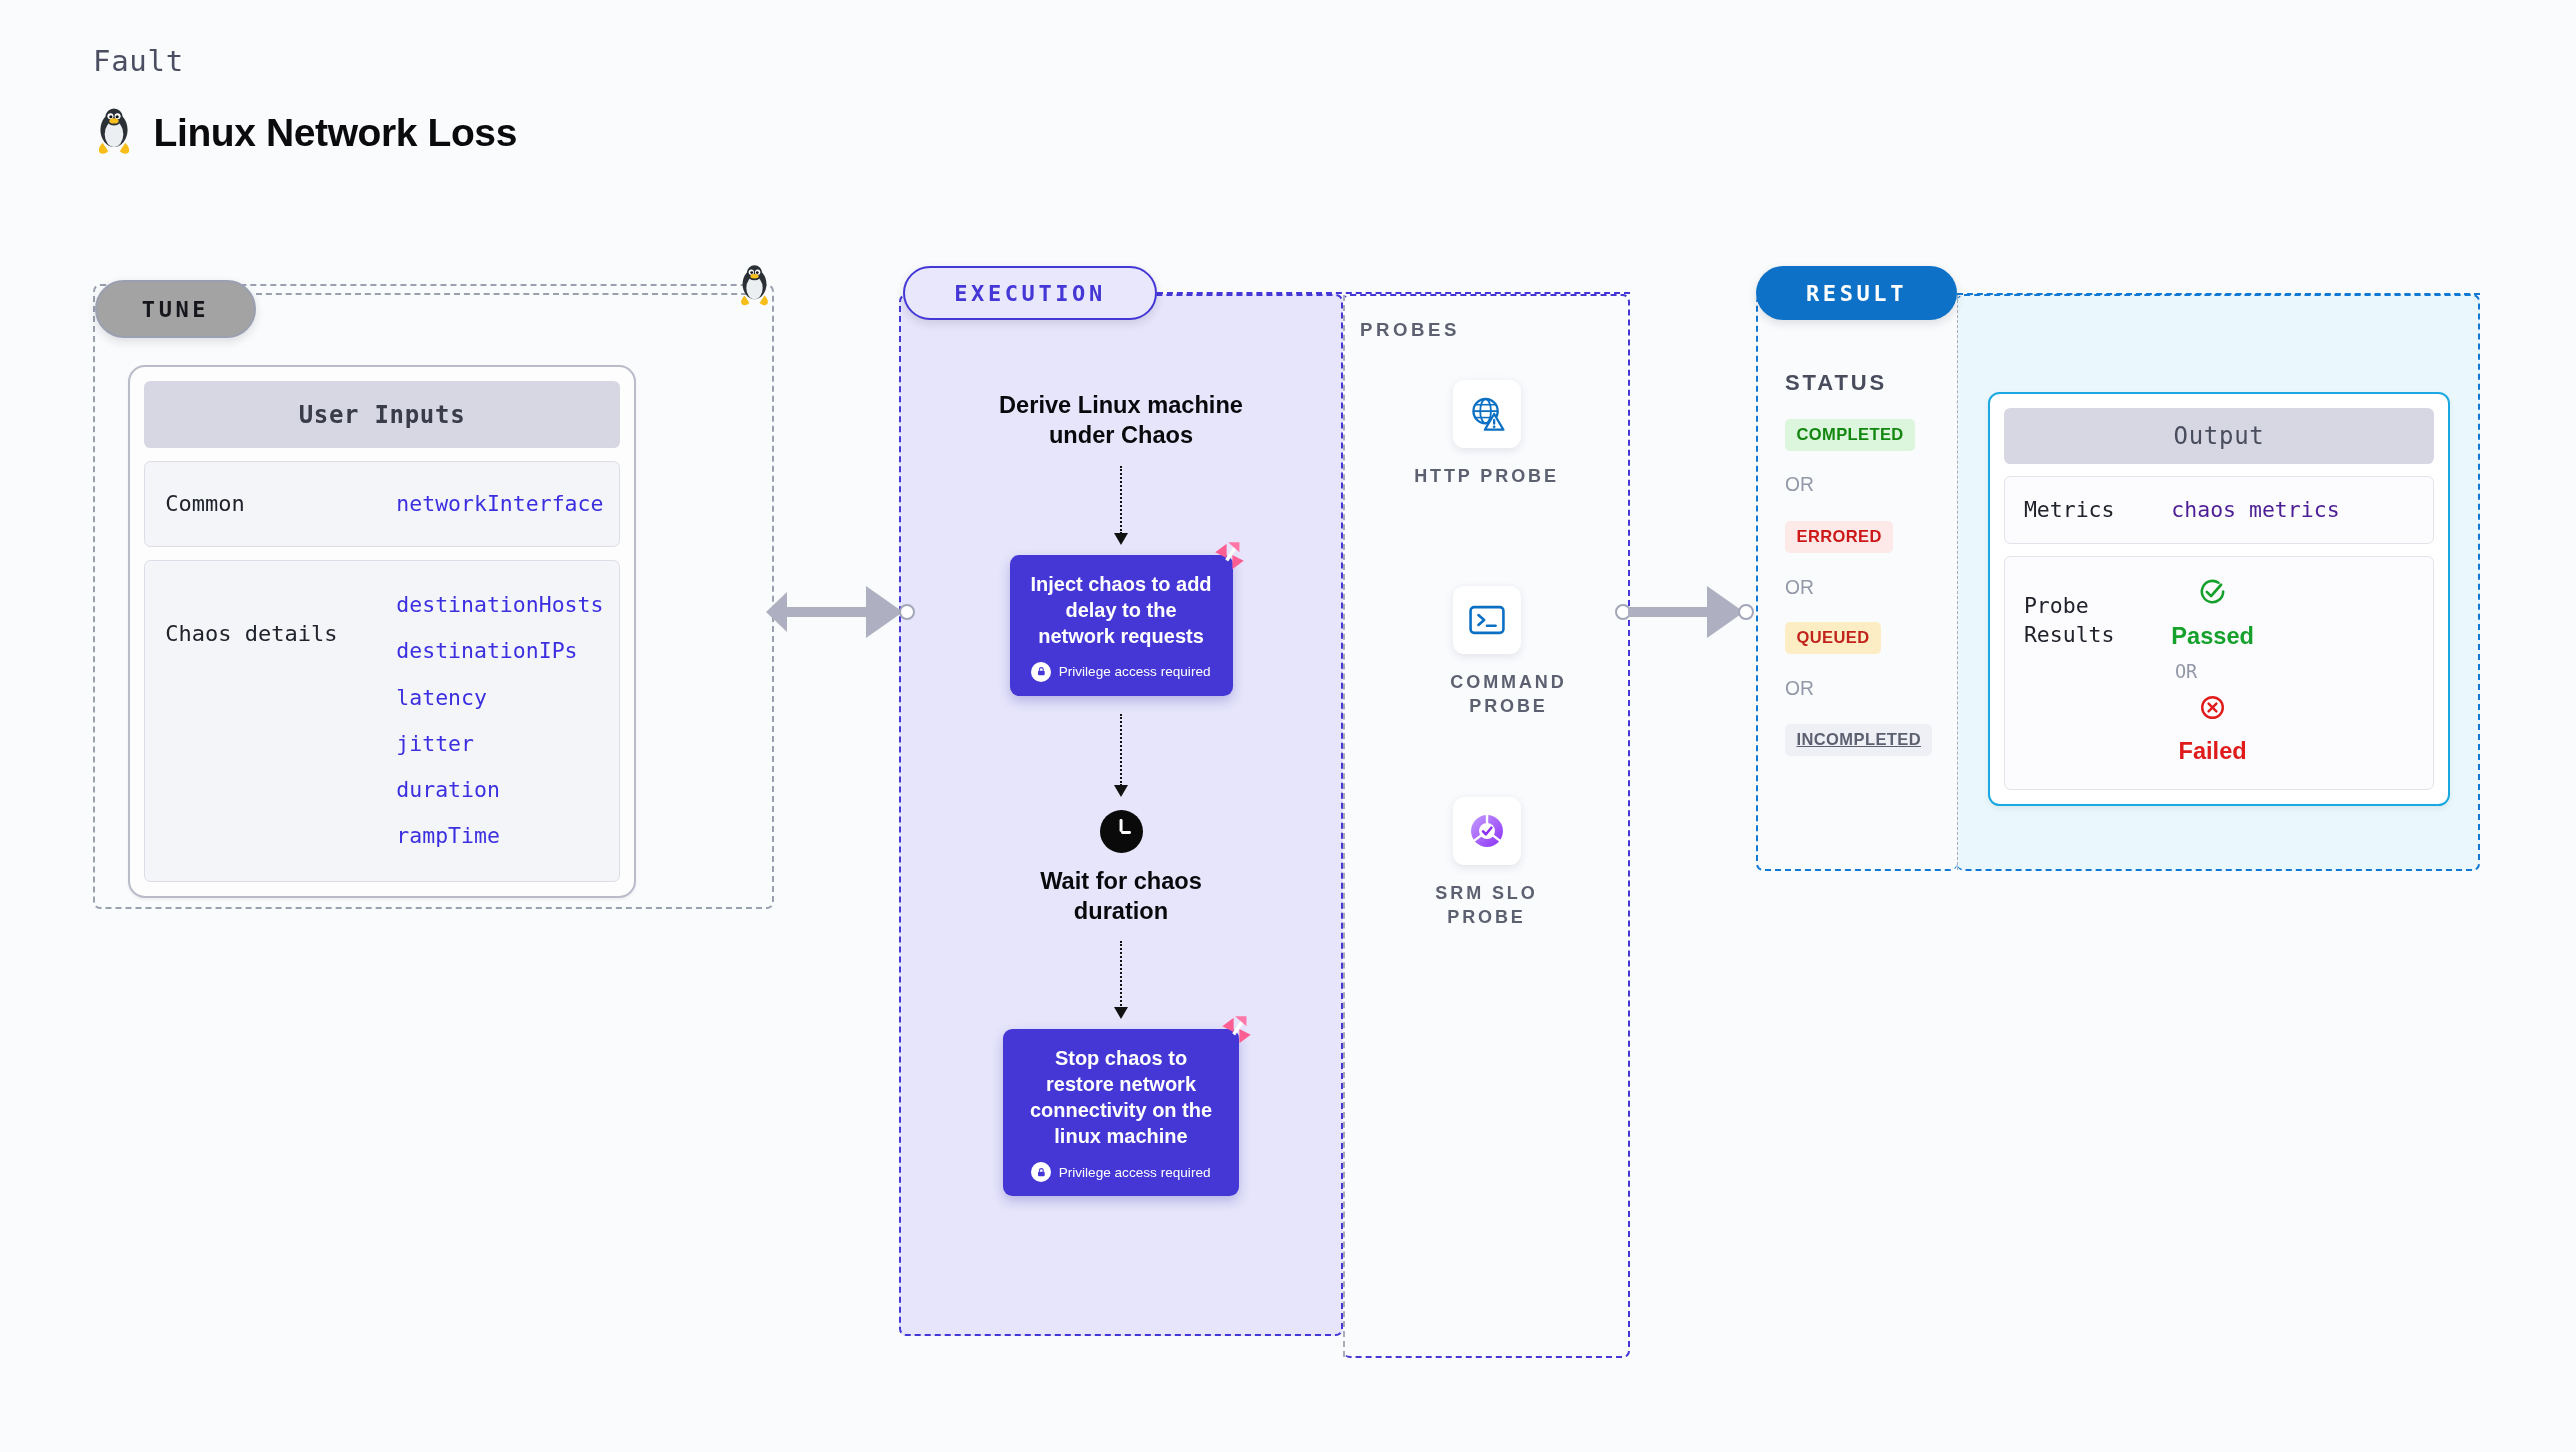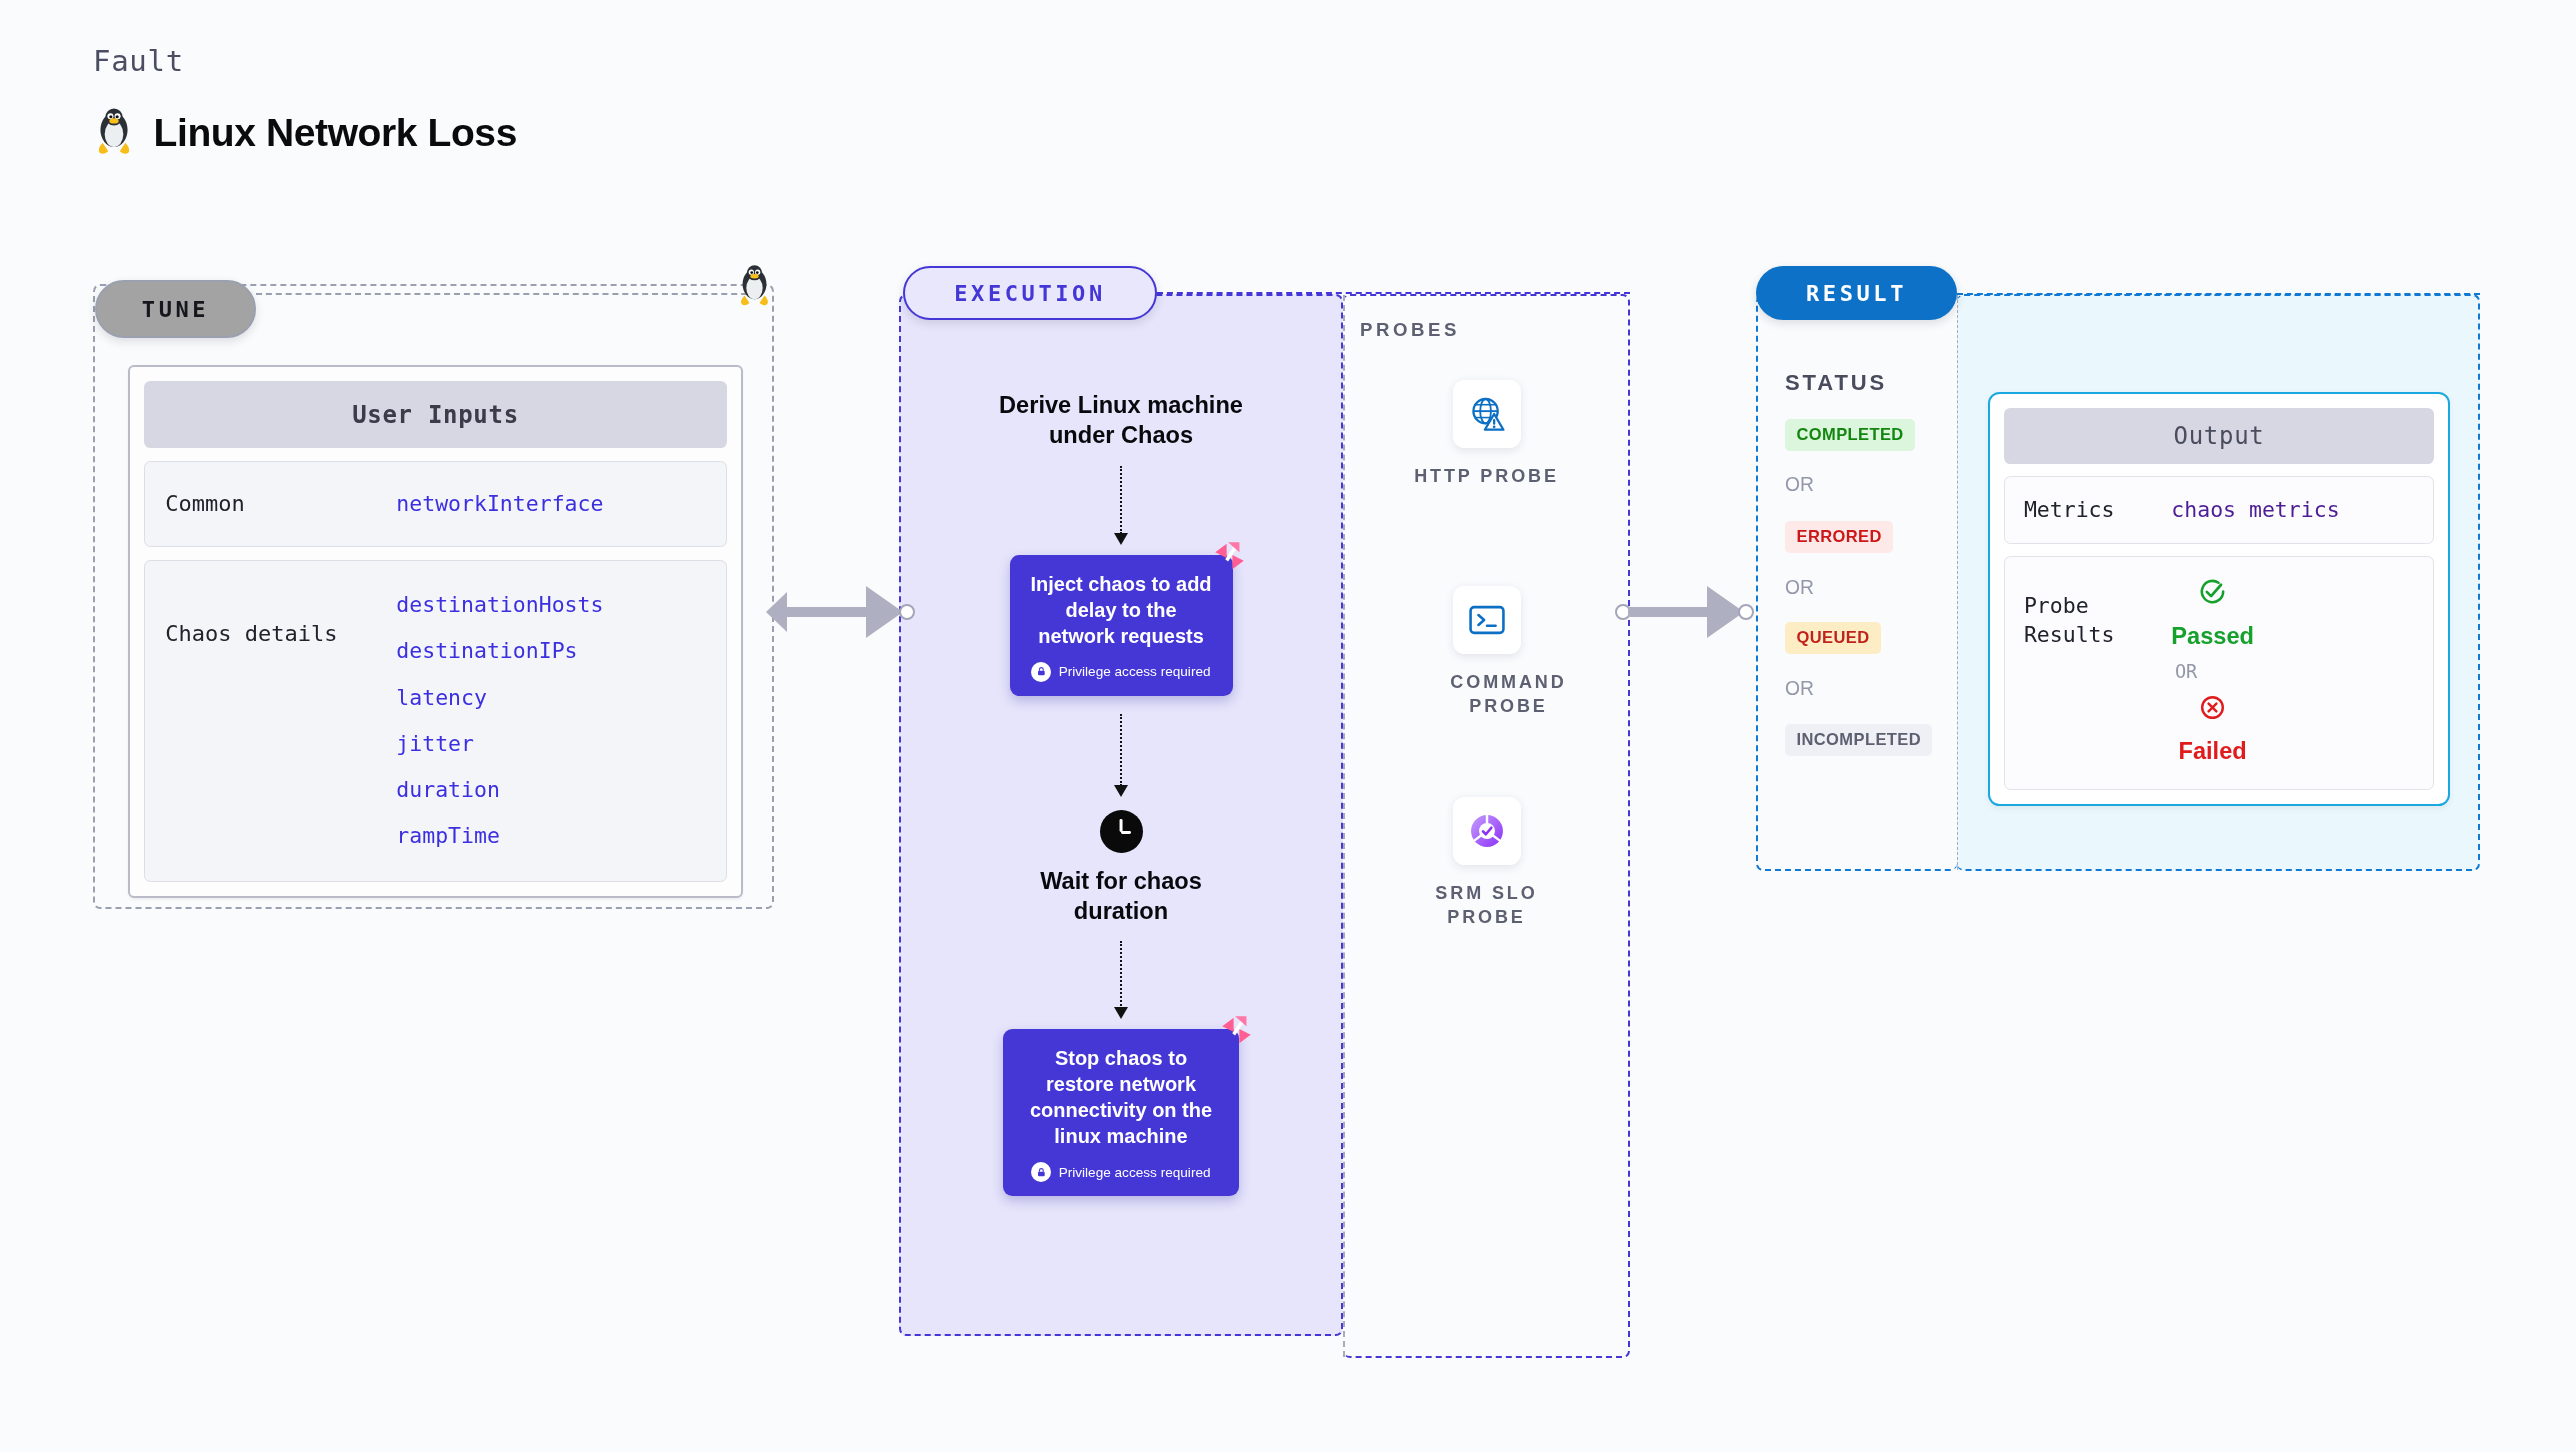--- a/index.html
+++ b/index.html
@@ -47,9 +47,9 @@
   #tune-penguin{position:absolute;left:736px;top:264px;z-index:7;}
 
   .inputs-card{
-    position:absolute;left:128px;top:365px;width:615px;
+    position:absolute;left:128px;top:365px;width:508px;
     box-sizing:border-box;
-    border:2.1px solid #b9bcc8;border-radius:6px;background:#fdfdfe;
+    border:2.1px solid #b9bcc8;border-radius:17px;background:#fdfdfe;
     padding:14.3px;box-shadow:0 1.4px 2.9px rgba(0,0,0,.05);
   }
   .inputs-head{

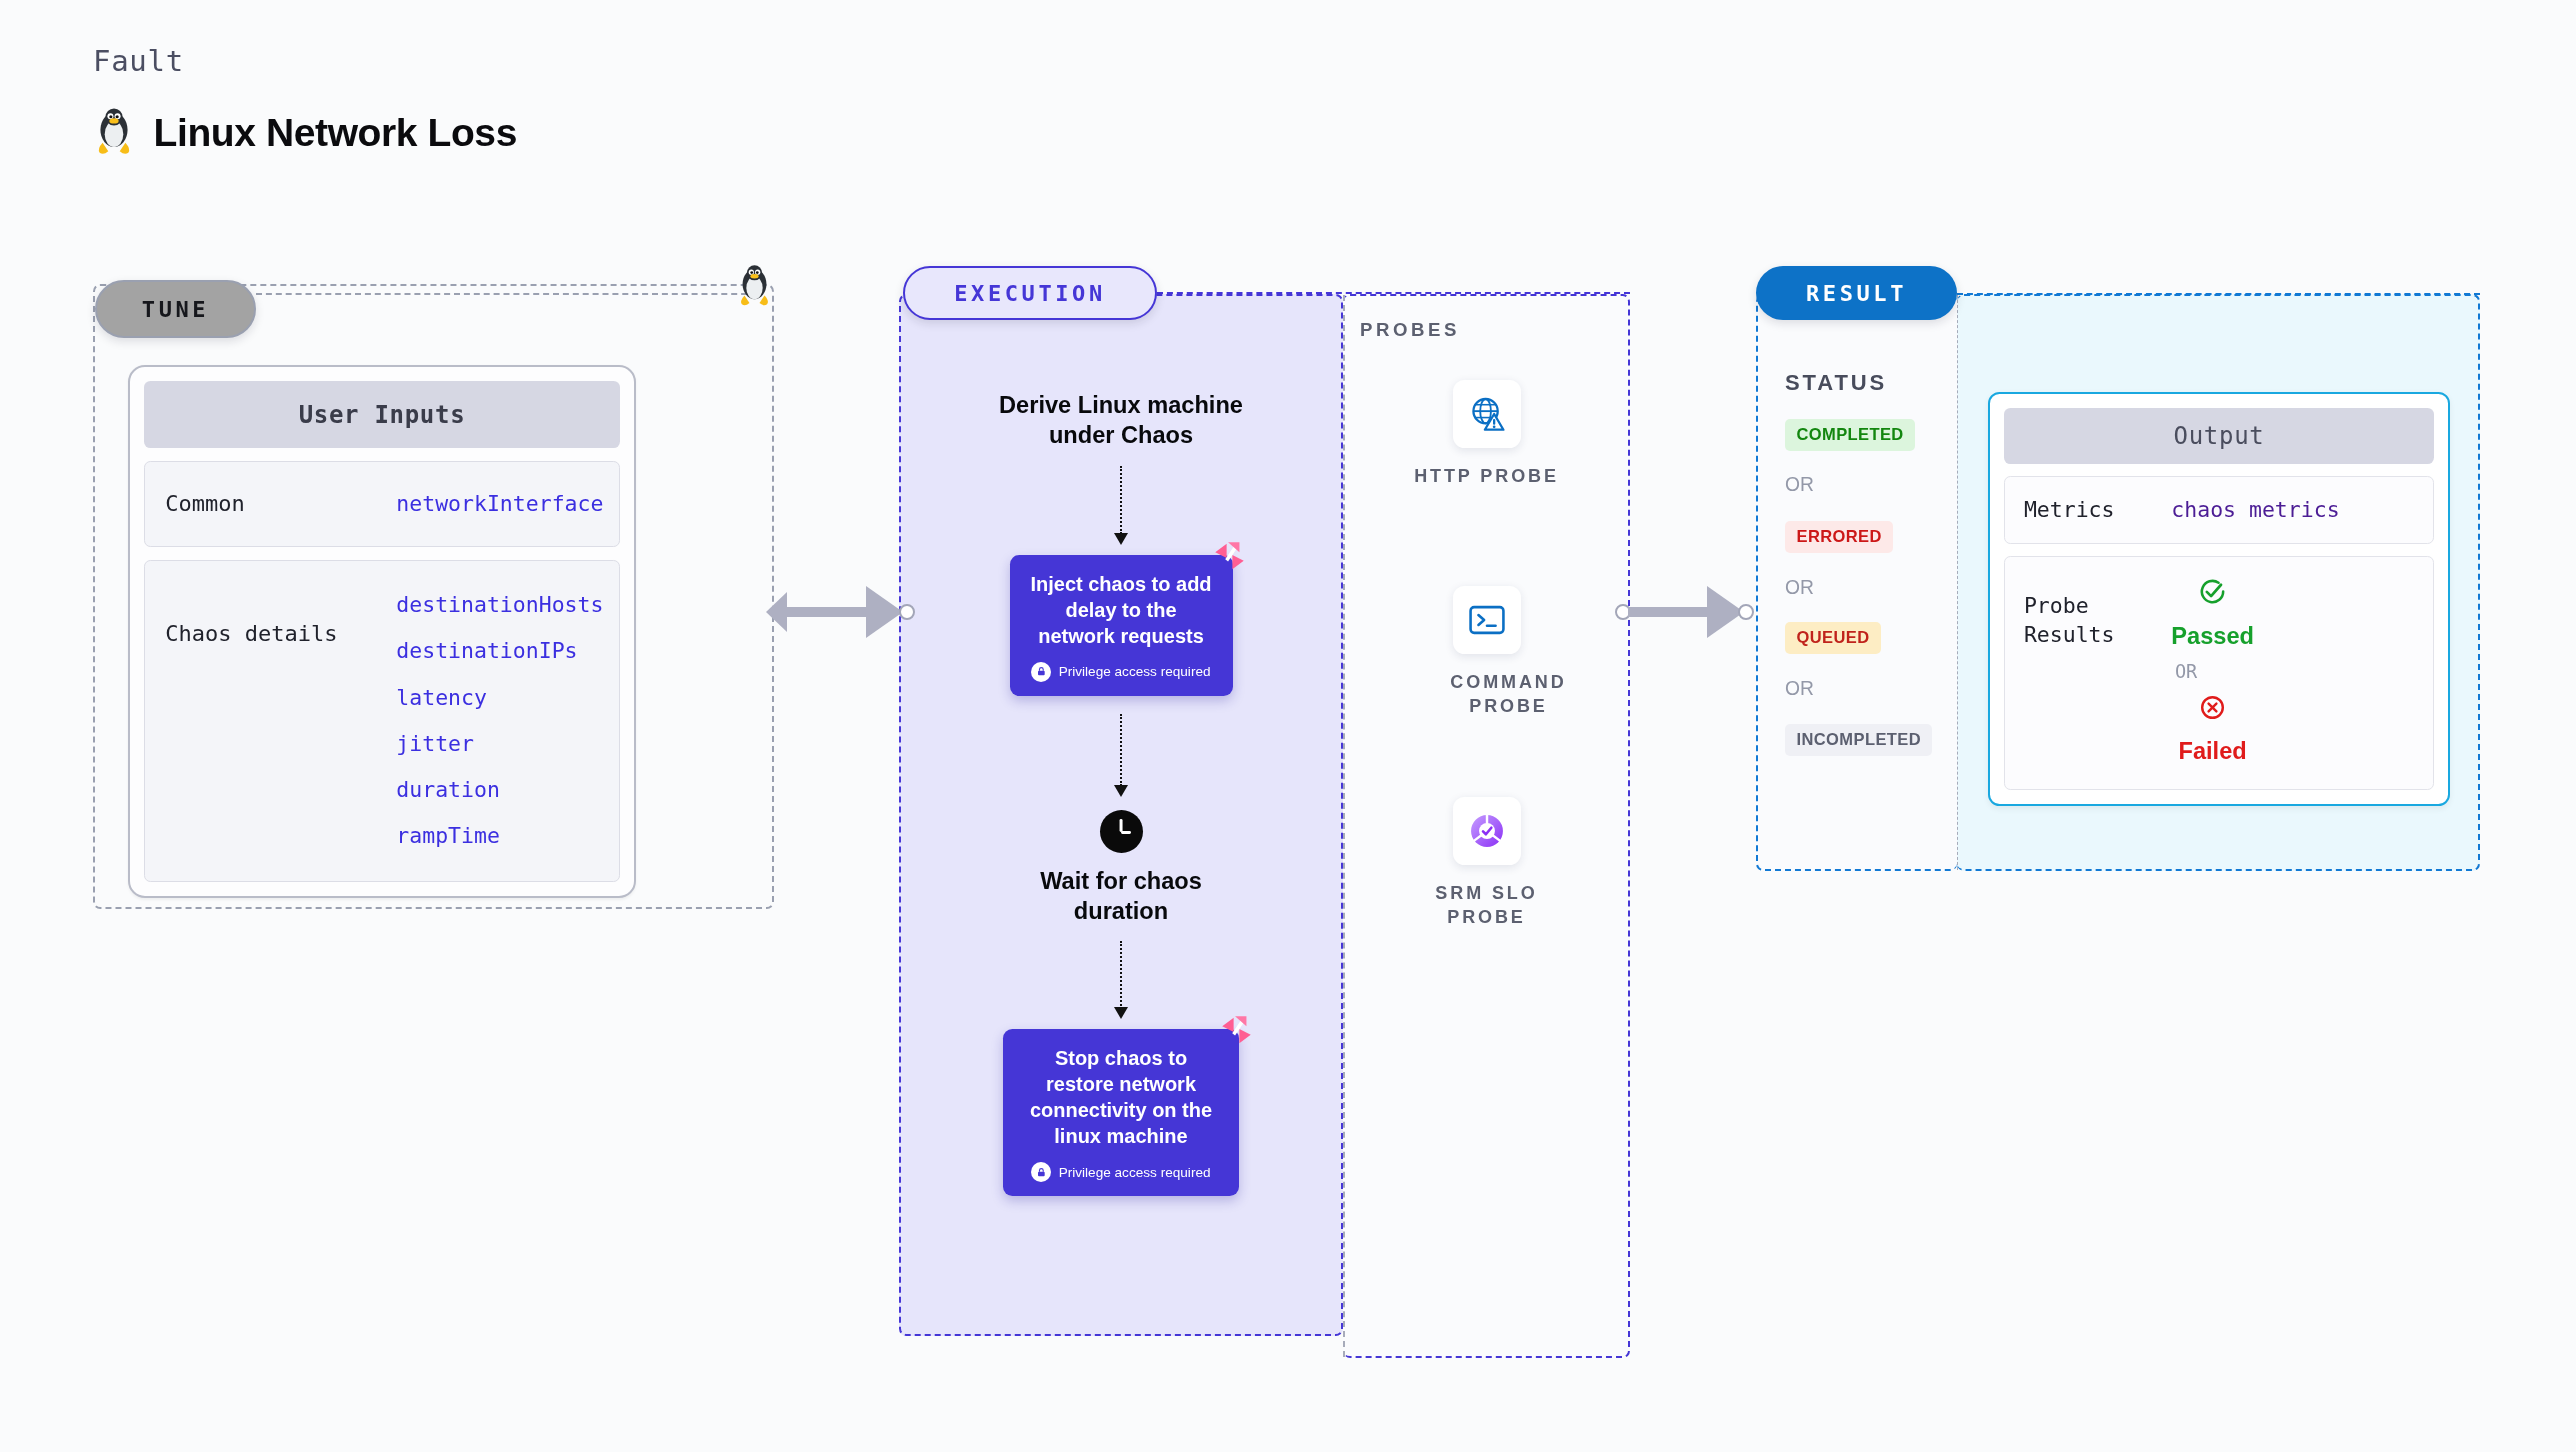--- a/index.html
+++ b/index.html
@@ -441,7 +441,7 @@
 <div class="or-text" style="top:577px;">OR</div>
 <div class="status-badge" style="top:622px;background:#fdedc4;color:#c0231c;">QUEUED</div>
 <div class="or-text" style="top:678px;">OR</div>
-<div class="status-badge" style="top:724px;background:#eff0f5;color:#5c6070;">INCOMPLETED</div>
+<div class="status-badge" style="top:724px;background:#eff0f5;color:#5c6070;text-decoration:underline;">INCOMPLETED</div>
 
 <div class="output-card">
   <div class="out-head">Output</div>

